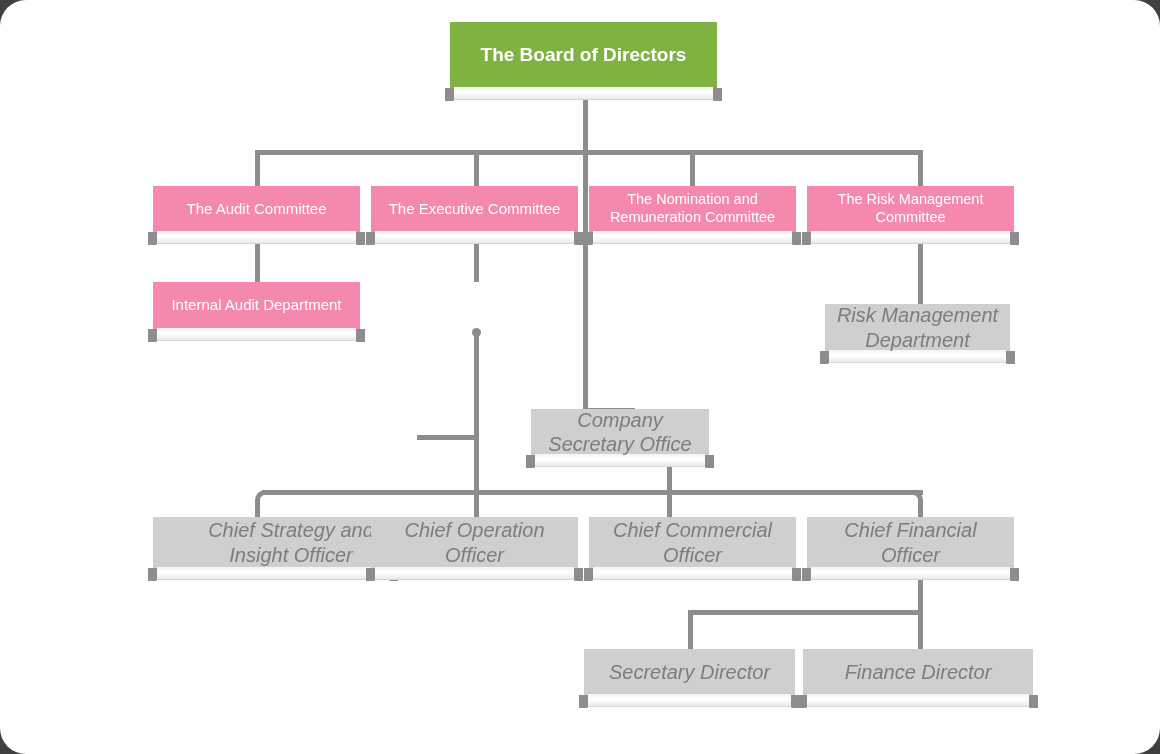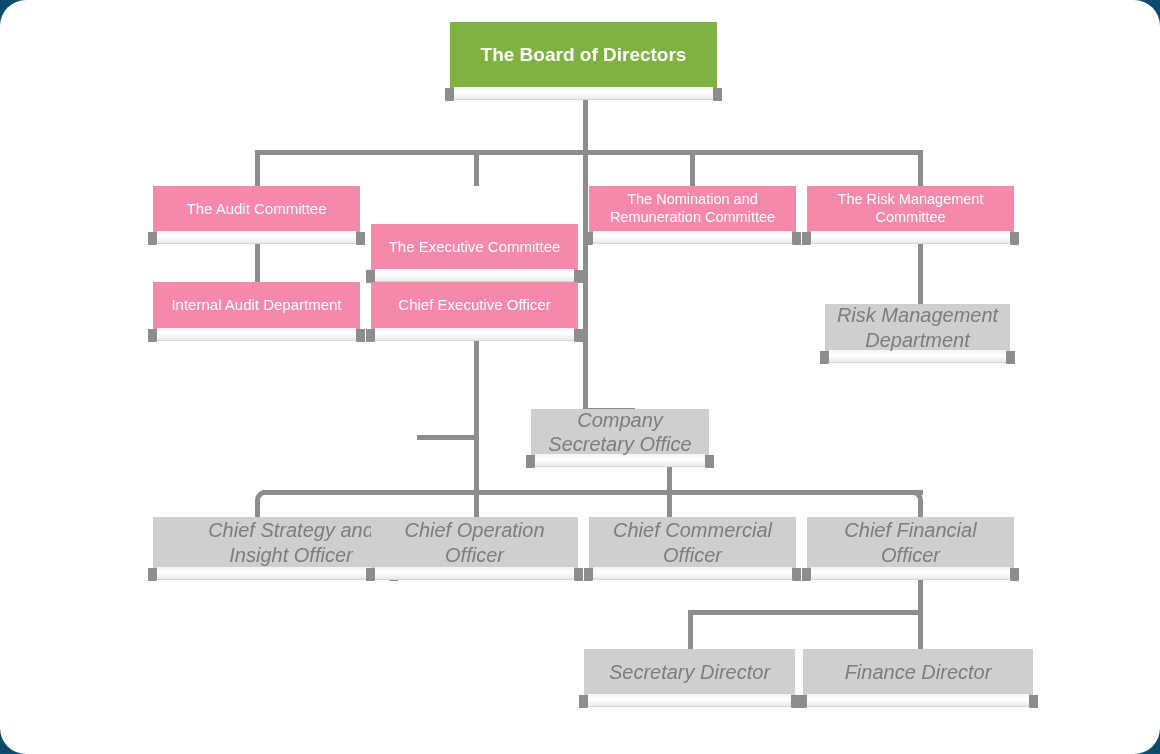--- a/index.html
+++ b/index.html
@@ -14,7 +14,7 @@
     position: relative;
     width: 1160px;
     height: 754px;
-    background: #0c4a6e;
+    background: #404040;
   }
   #canvas {
     position: absolute;

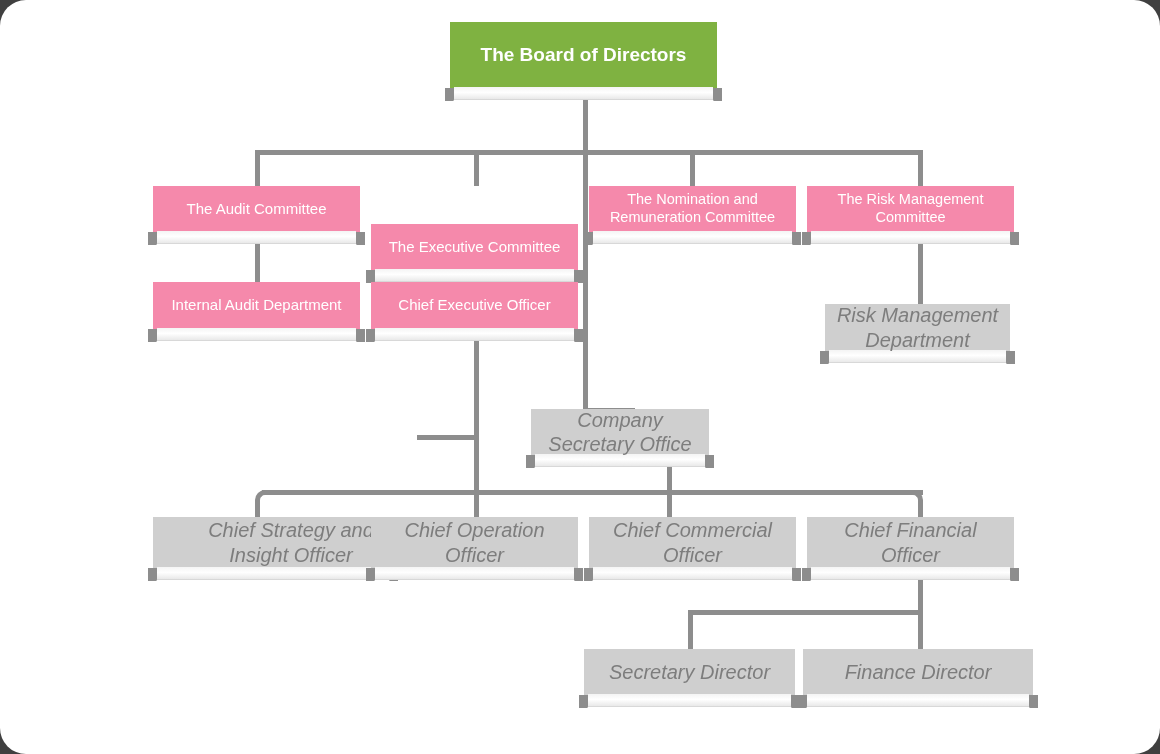--- a/index.html
+++ b/index.html
@@ -169,7 +169,7 @@
       <span class="lbl">The Audit Committee</span>
     </div>
 
-    <div class="node pink" style="left:371px; top:186px; width:207px; height:46px;margin-top:38px;">
+    <div class="node pink" style="left:371px; top:186px; width:207px; height:46px;">
       <span class="foot-l"></span>
       <span class="foot-r"></span>
       <span class="lbl">The Executive Committee</span>

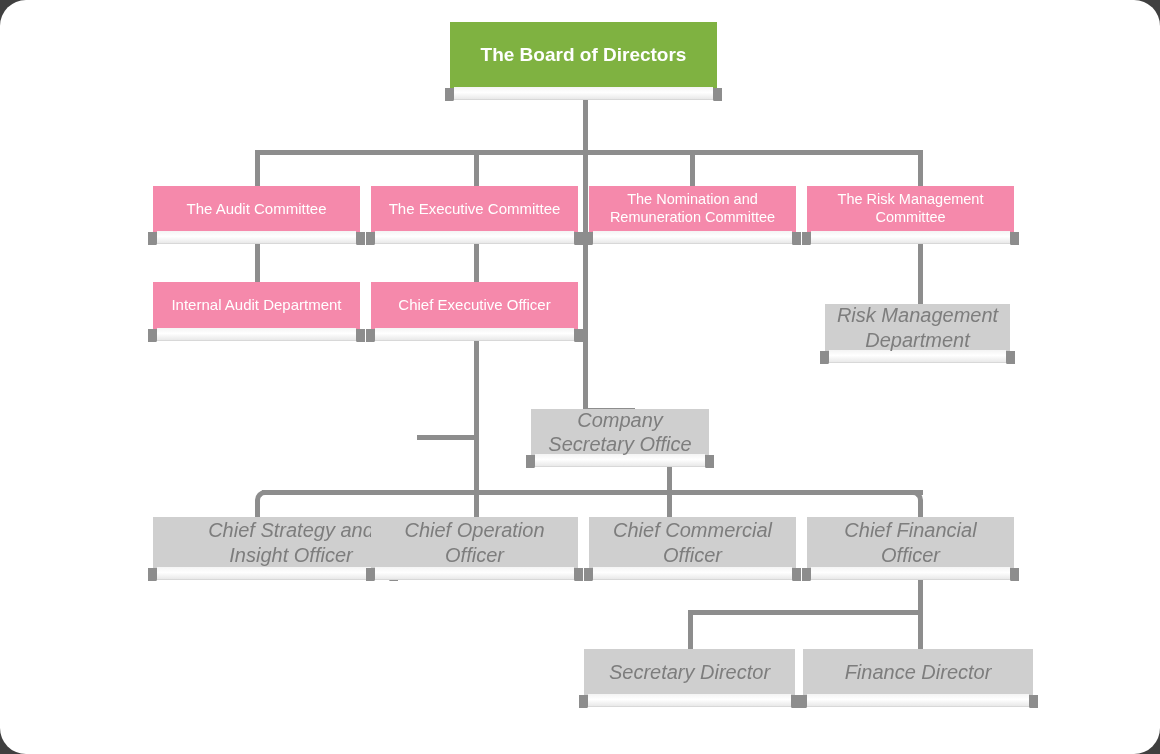--- a/index.html
+++ b/index.html
@@ -193,11 +193,6 @@
       <span class="lbl">Internal Audit Department</span>
     </div>
 
-    <div class="node pink" style="left:371px; top:282px; width:207px; height:47px;">
-      <span class="foot-l"></span>
-      <span class="foot-r"></span>
-      <span class="lbl">Chief Executive Officer</span>
-    </div>
 
     <div class="node gray" style="left:825px; top:304px; width:185px; height:47px;">
       <span class="foot-l"></span>

